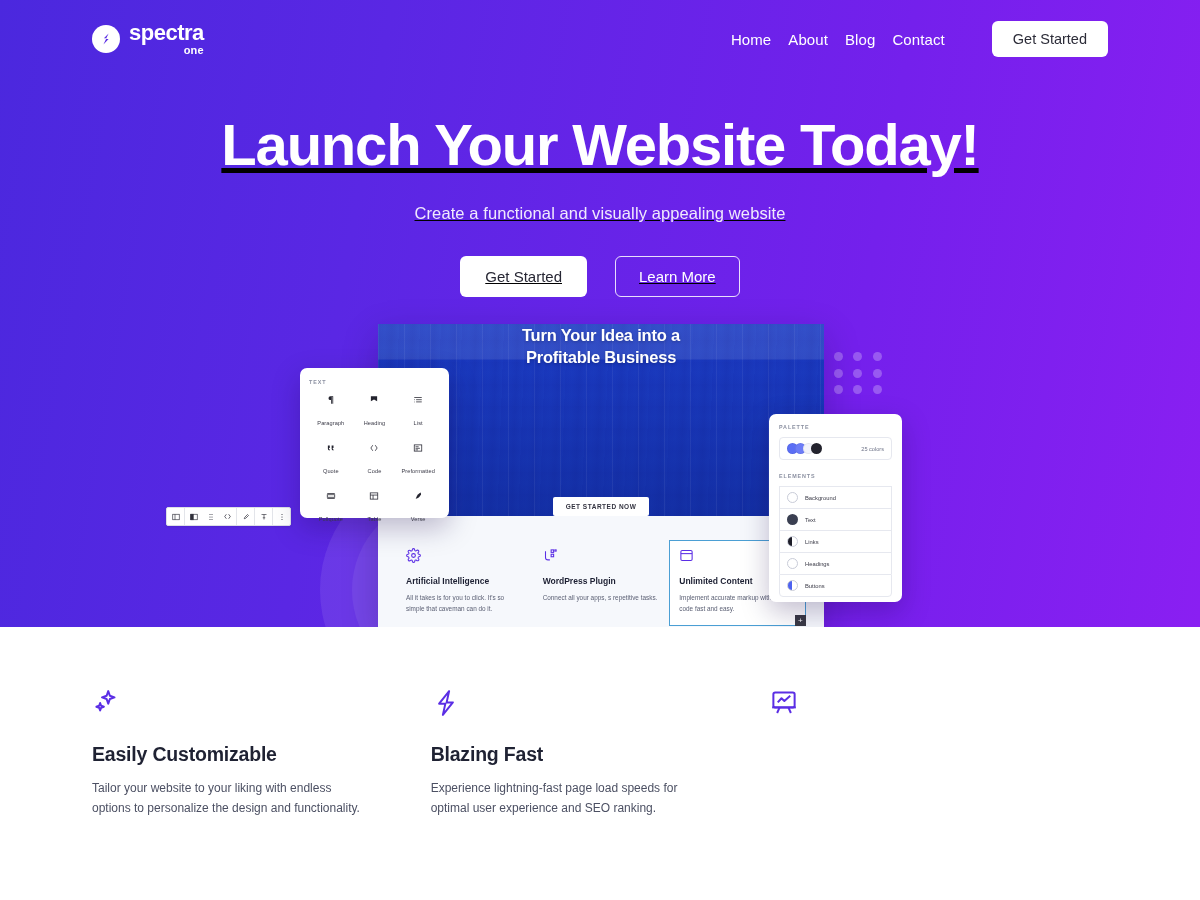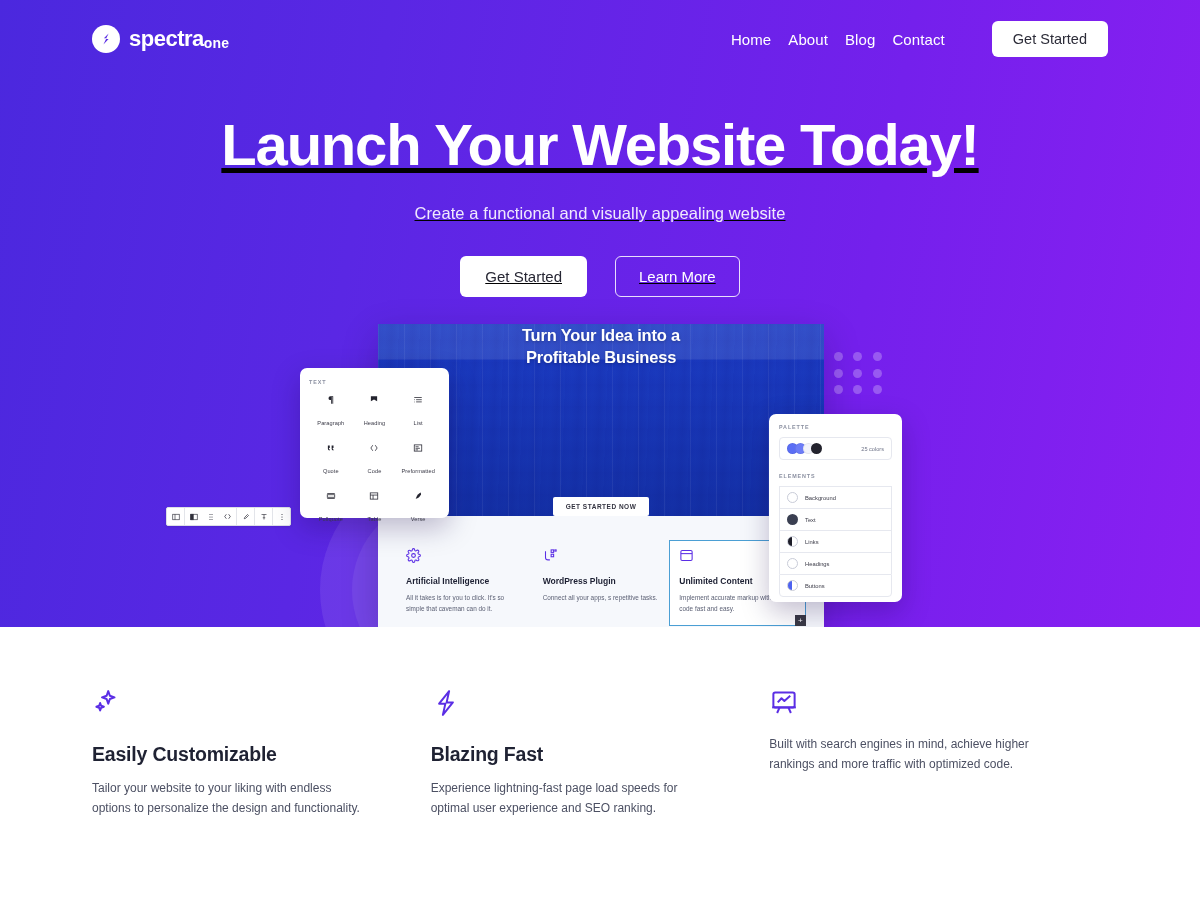--- a/index.html
+++ b/index.html
@@ -66,7 +66,7 @@
     background:#ffffff;
     display:flex; align-items:center; justify-content:center;
   }
-  .logo-text { display:flex; flex-direction:row; line-height:1; }
+  .logo-text { display:flex; flex-direction:column; line-height:1; }
   .logo-name {
     color:#fff; font-size:22px; font-weight:700; letter-spacing:-0.5px;
   }

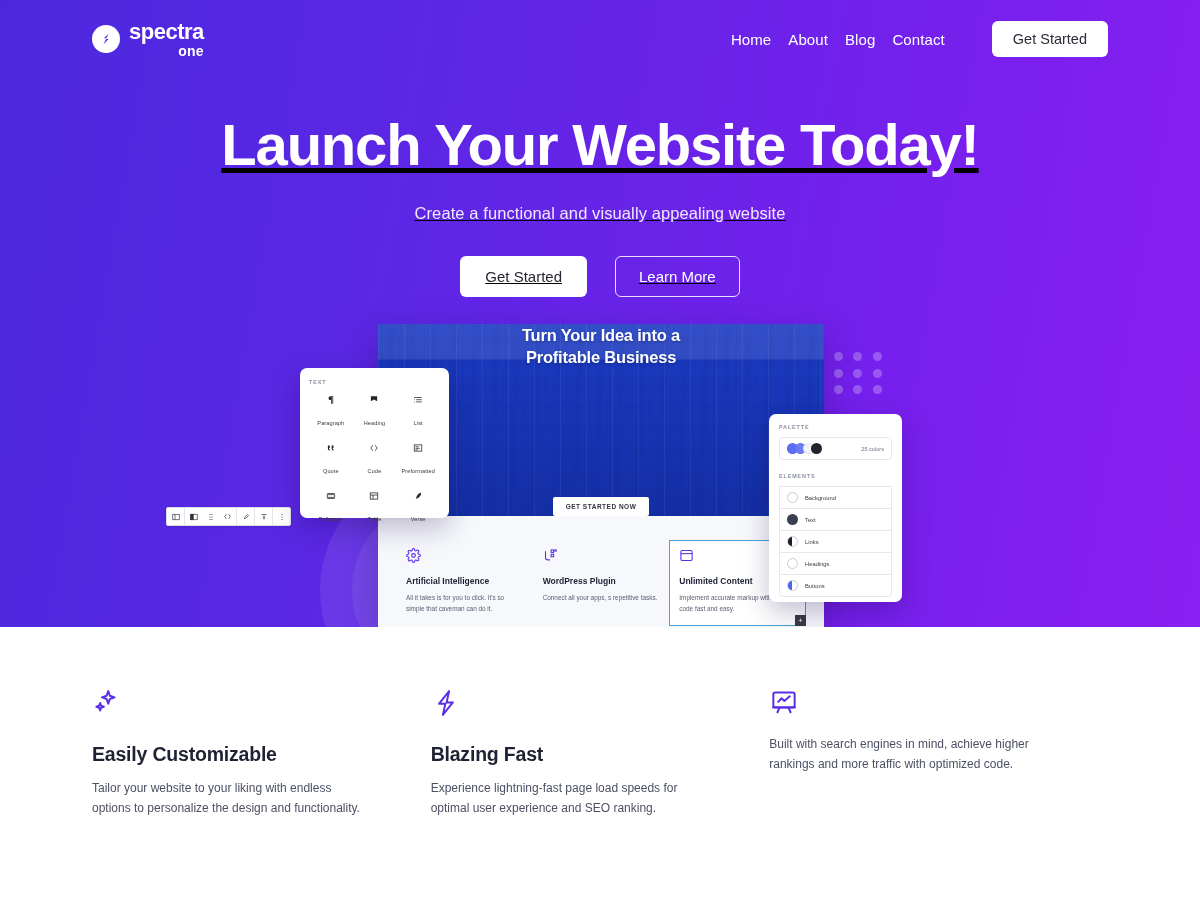--- a/index.html
+++ b/index.html
@@ -71,7 +71,7 @@
     color:#fff; font-size:22px; font-weight:700; letter-spacing:-0.5px;
   }
   .logo-sub {
-    color:#fff; font-size:14px; font-weight:600; letter-spacing:0.2px;
+    color:#fff; font-size:11px; font-weight:600; letter-spacing:0.2px;
     align-self:flex-end; margin-top:1px;
   }
   .nav-links {

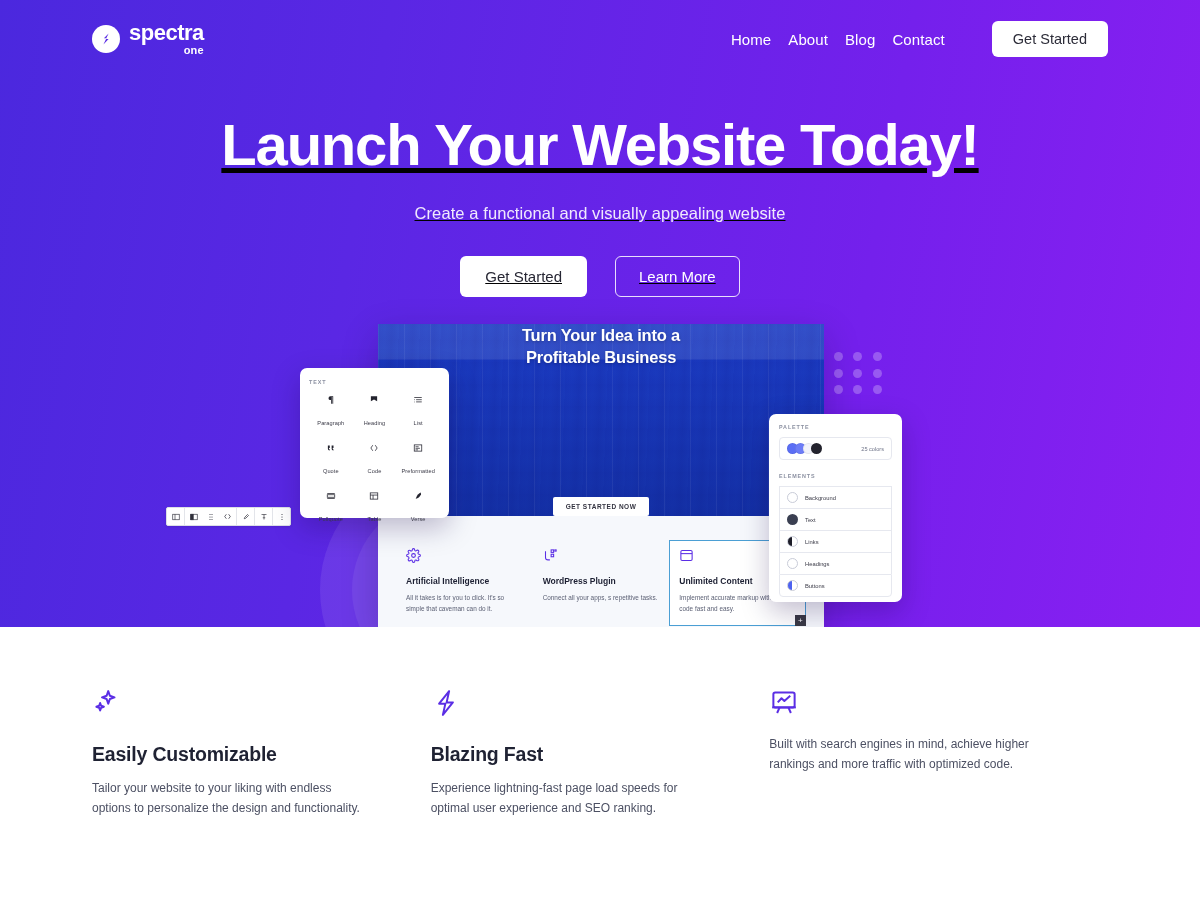--- a/index.html
+++ b/index.html
@@ -617,7 +617,6 @@
         <path d="M7 11.5 10 8.2l2.3 2.2L17 6.2"></path>
       </svg>
     </div>
-    <p class="feature-desc">Built with search engines in mind, achieve higher rankings and more traffic with optimized code.</p>
   </div>
 </section>
 

